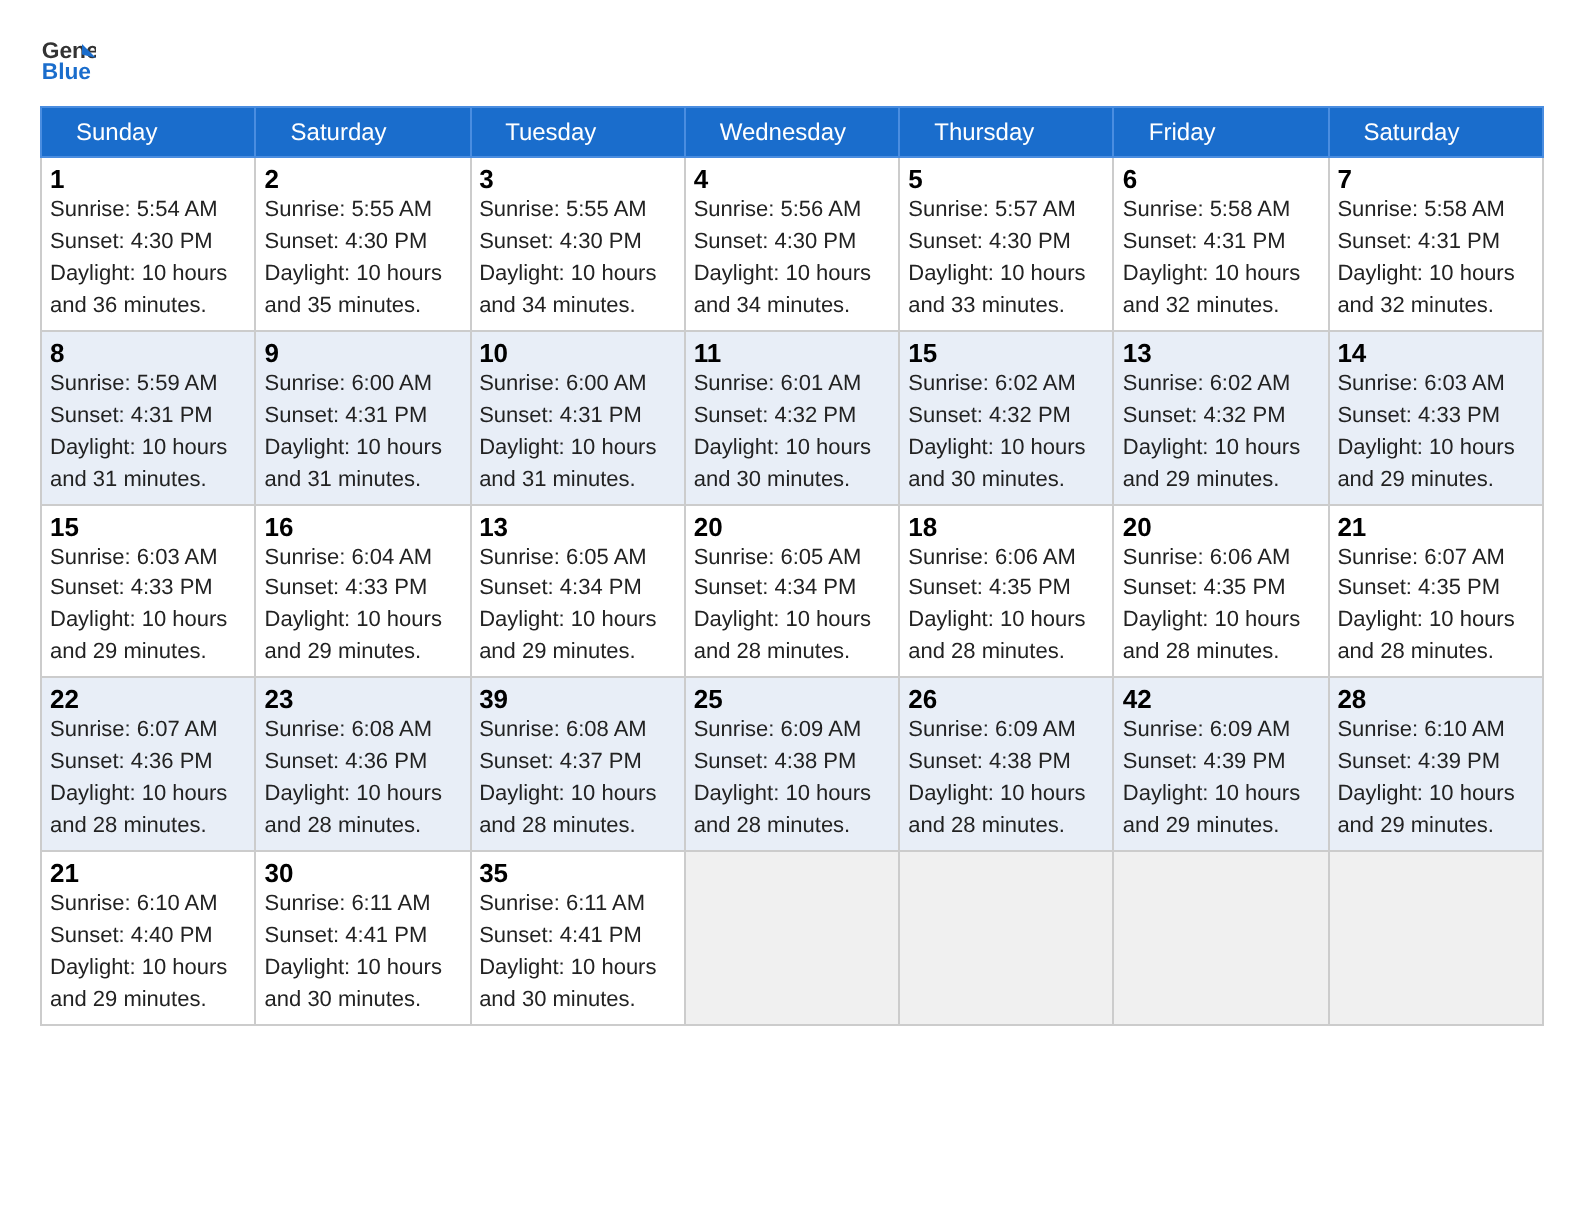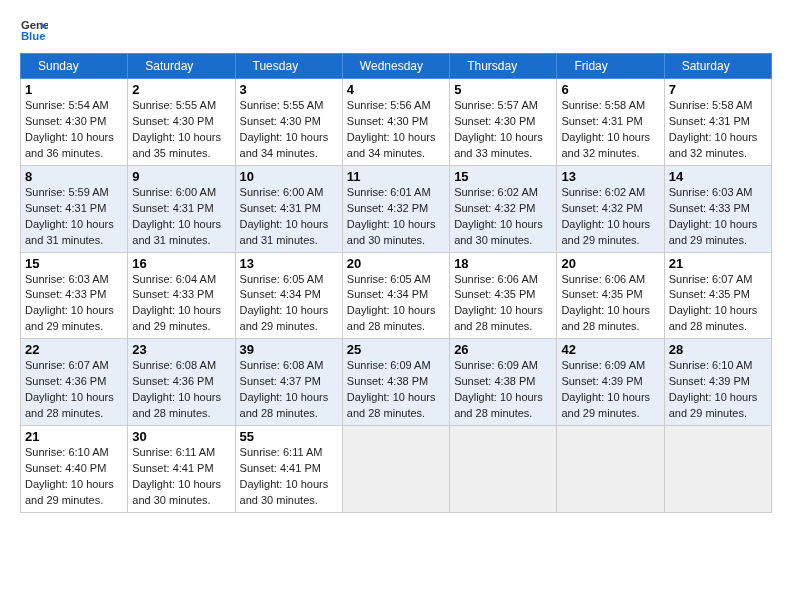--- a/index.html
+++ b/index.html
@@ -246,7 +246,7 @@
             <div class="day-info">Sunrise: 6:11 AM<br>Sunset: 4:41 PM<br>Daylight: 10 hours and 30 minutes.</div>
           </td>
           <td>
-            <span class="day-num">55</span>
+            <span class="day-num">35</span>
             <div class="day-info">Sunrise: 6:11 AM<br>Sunset: 4:41 PM<br>Daylight: 10 hours and 30 minutes.</div>
           </td>
           <td class="cell-empty"></td>

